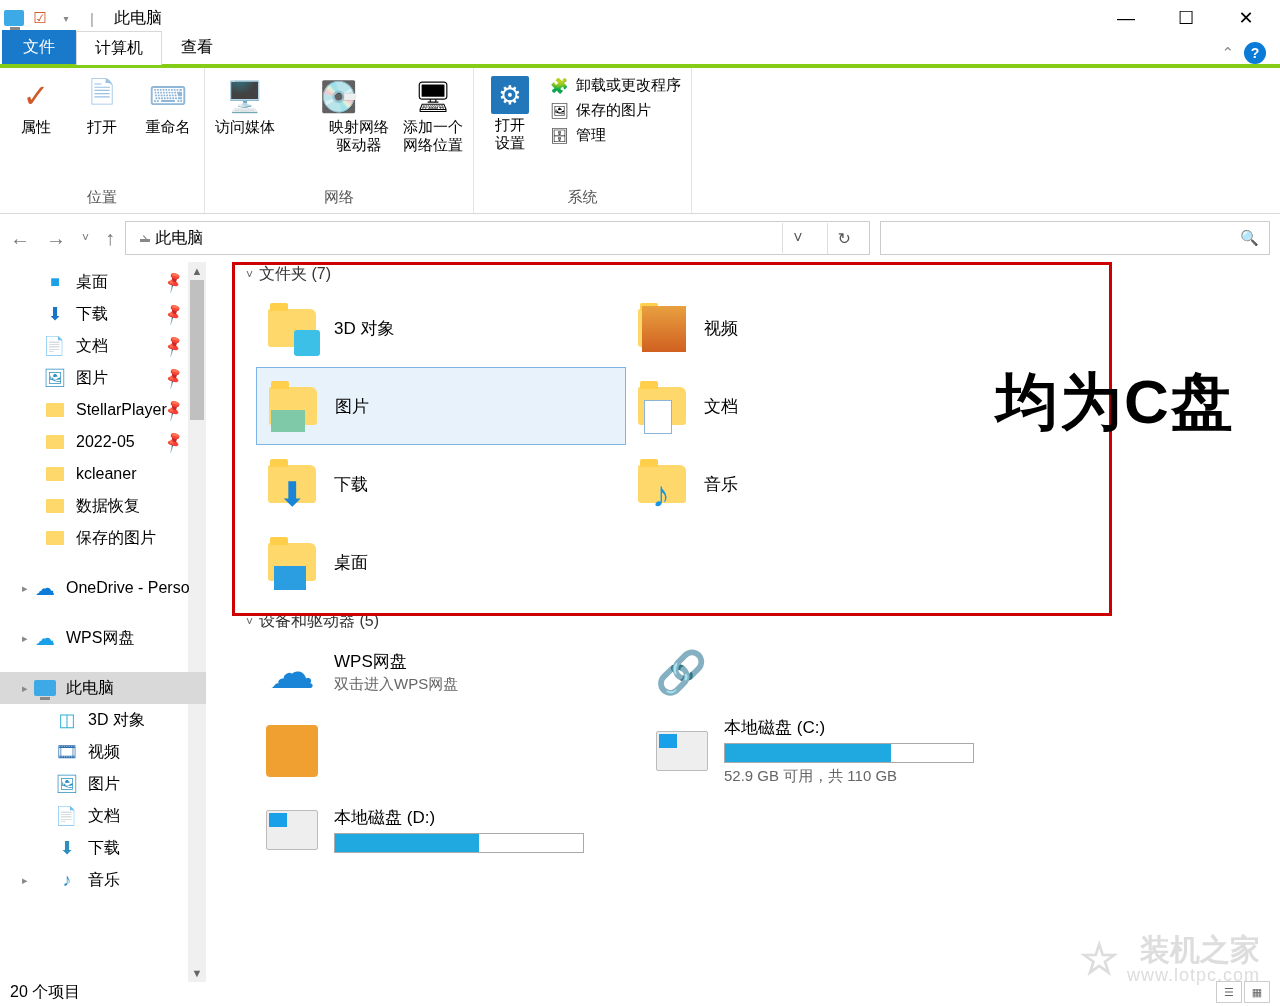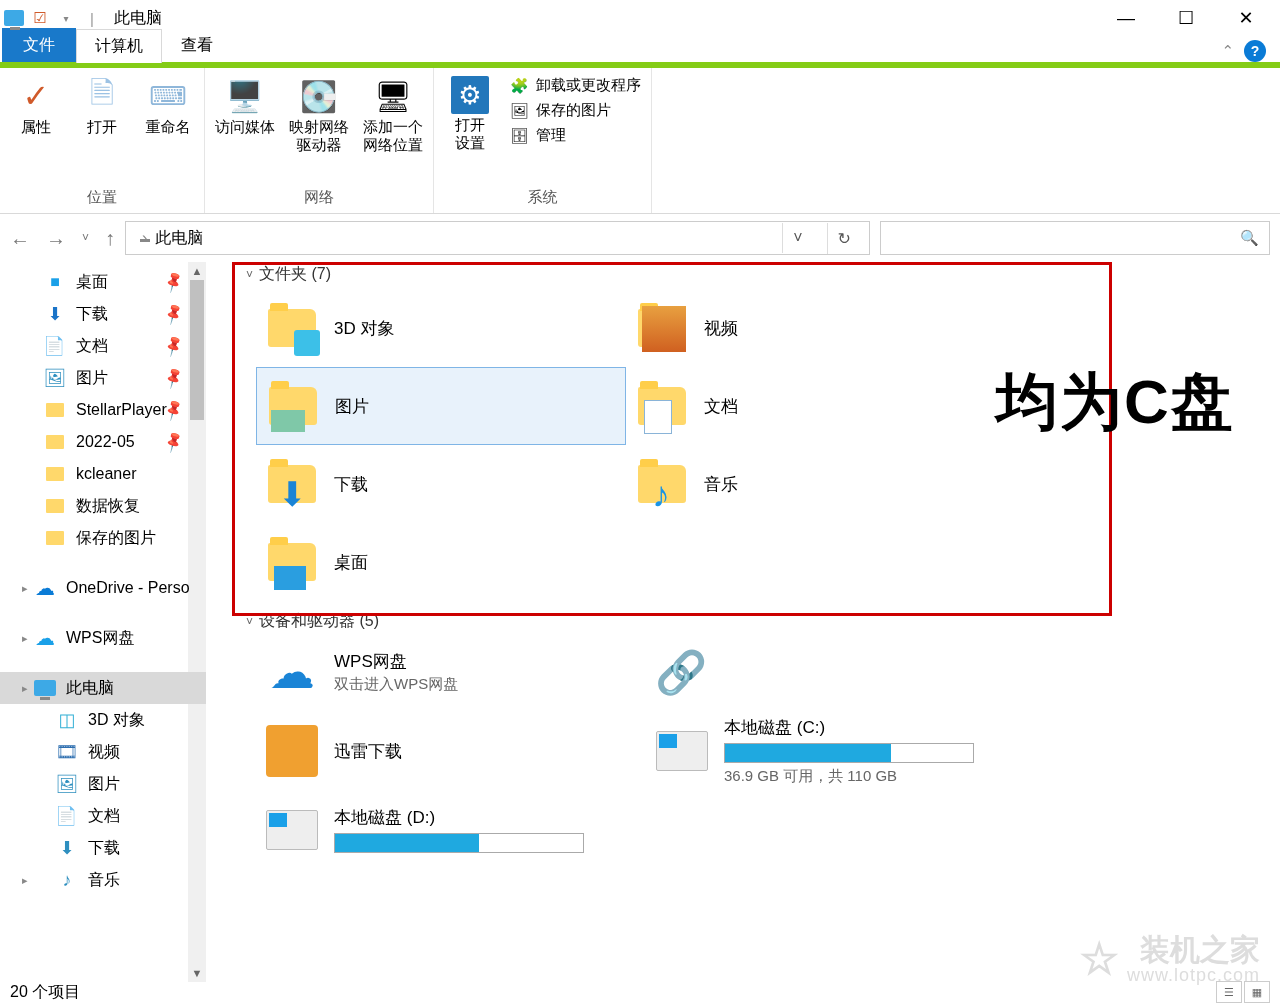--- a/index.html
+++ b/index.html
@@ -15,7 +15,7 @@
 .titlebar .win-btn { width: 60px; height: 36px; display: flex; align-items: center; justify-content: center; font-size: 18px; }
 
 
-.ribbon-tabs { height: 32px; display: flex; align-items: flex-end; padding-left: 2px; border-bottom: 6px solid #84cc16; }
+.ribbon-tabs { height: 32px; display: flex; align-items: flex-end; padding-left: 2px; border-bottom: 4px solid #84cc16; }
 .ribbon-tab { padding: 6px 18px; font-size: 16px; border: 1px solid transparent; border-bottom: none; }
 .ribbon-tab.file { background: #1979ca; color: #fff; padding: 6px 20px; }
 .ribbon-tab.active { background: #fff; border-color: #d9d9d9; position: relative; top: 1px; }

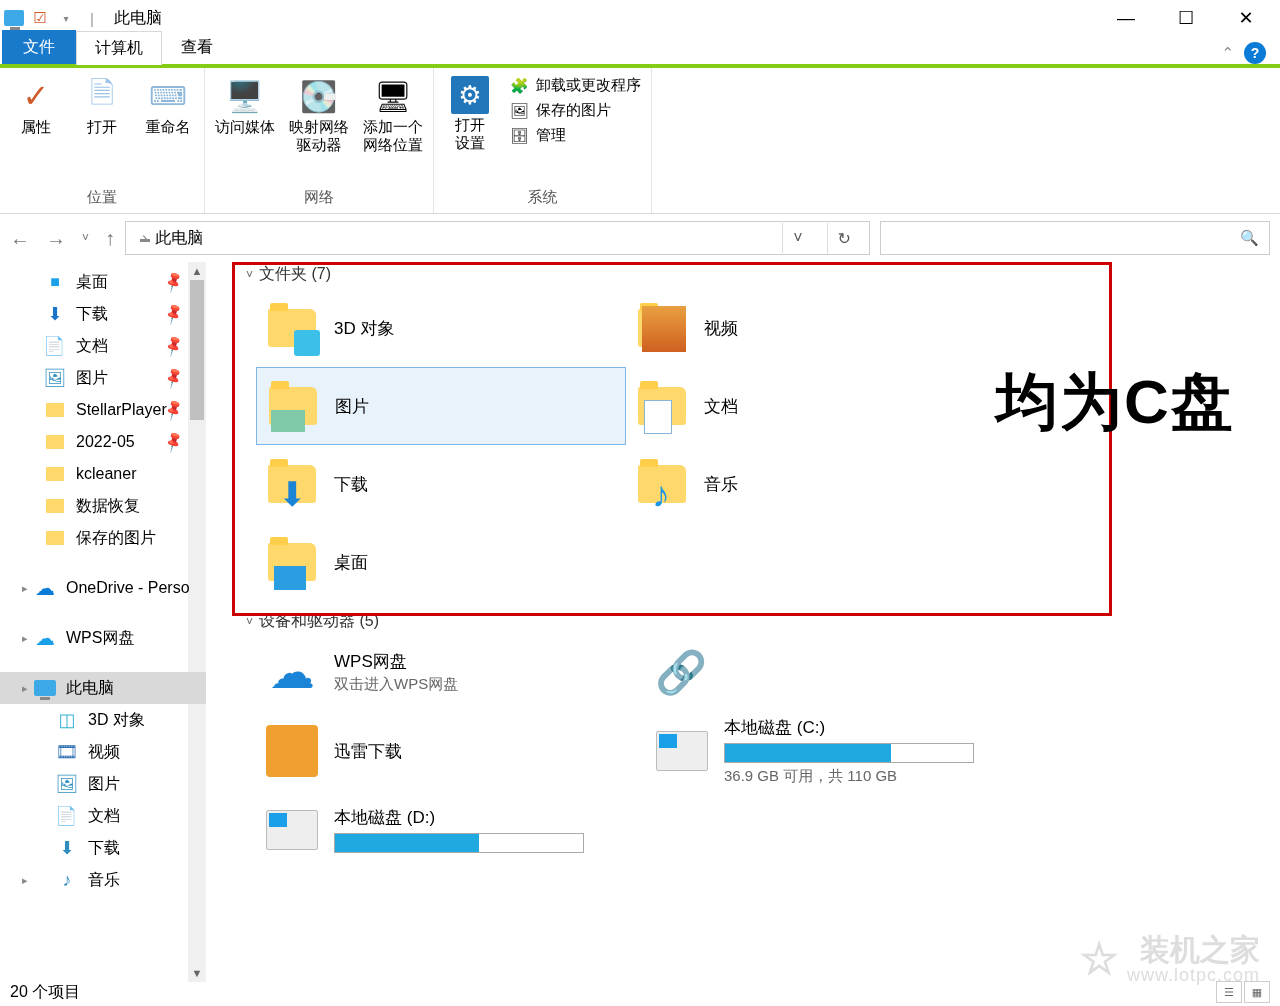--- a/index.html
+++ b/index.html
@@ -149,7 +149,7 @@
       </div>
       <div class="ribbon-item">
         <span class="icon-lg" style="font-size:30px;">💽</span>
-        <span class="label" style="white-space:pre-line;">映射网络
+        <span class="label" style="white-space:pre-line;margin-left:40px;">映射网络
 驱动器</span>
       </div>
       <div class="ribbon-item">

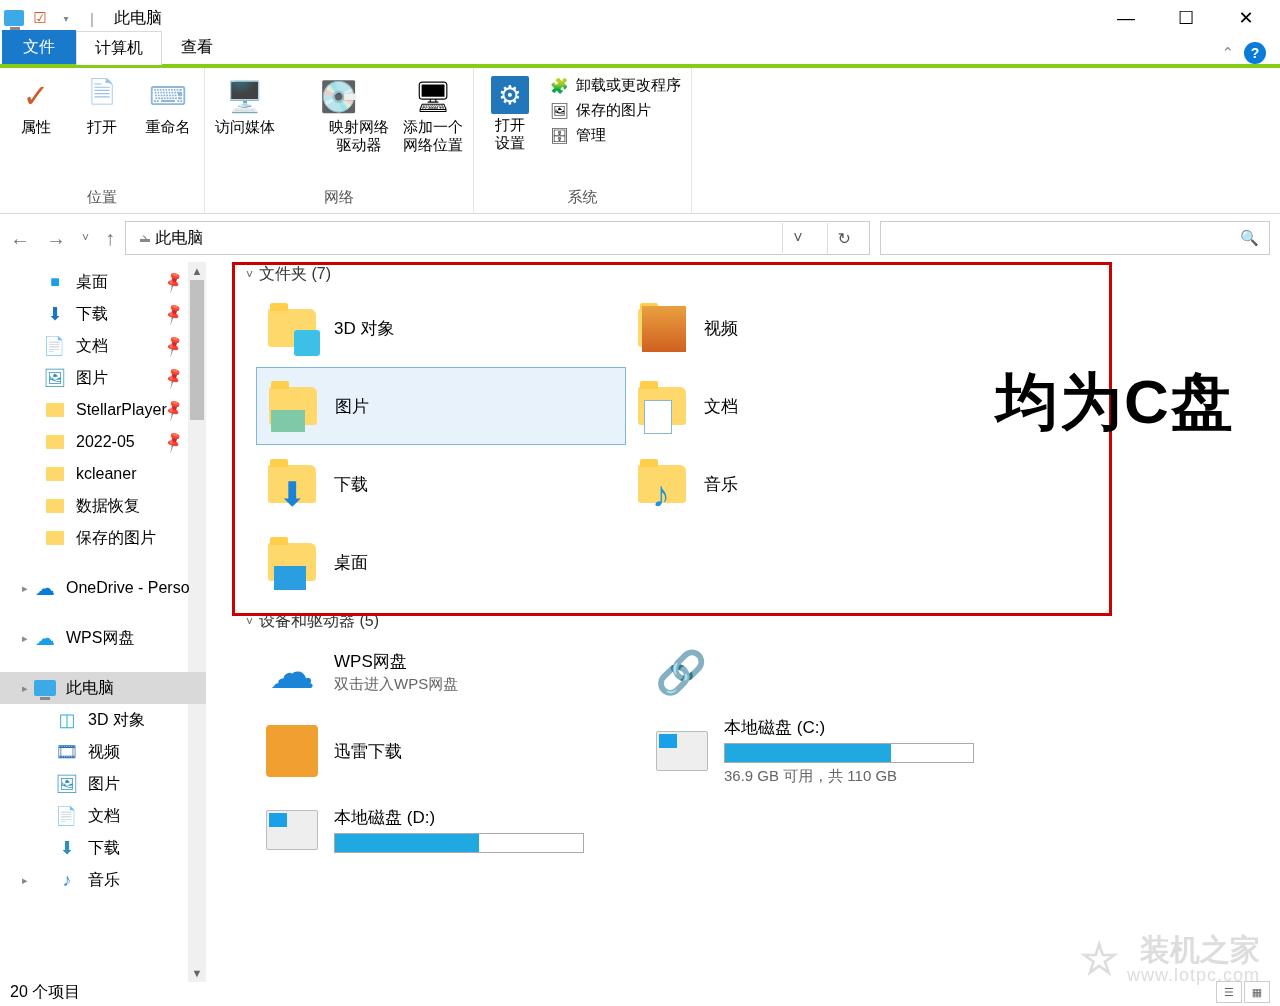--- a/index.html
+++ b/index.html
@@ -418,9 +418,6 @@
           <span class="device-icon">
             <span style="width:52px;height:52px;background:#f0a030;display:inline-block;border-radius:4px;"></span>
           </span>
-          <div class="device-info">
-            <div class="device-title">迅雷下载</div>
-          </div>
         </div>
         <div class="device-item">
           <span class="device-icon">

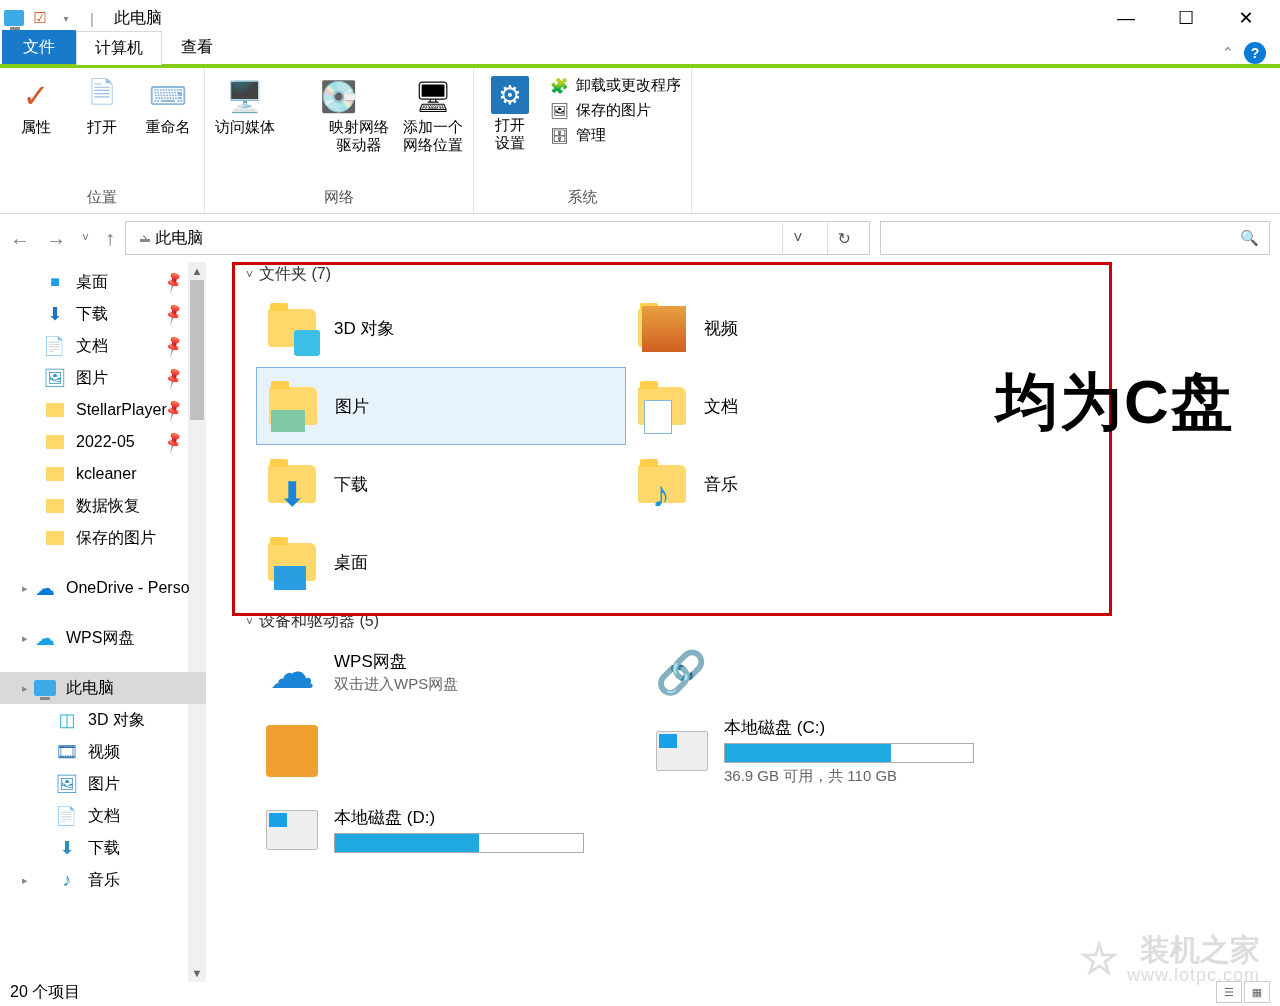--- a/index.html
+++ b/index.html
@@ -430,7 +430,7 @@
             <div class="disk-bar">
               <div class="disk-fill" style="width:67%"></div>
             </div>
-            <div class="device-sub">36.9 GB 可用，共 110 GB</div>
+            <div class="device-sub">52.9 GB 可用，共 110 GB</div>
           </div>
         </div>
         <div class="device-item">

